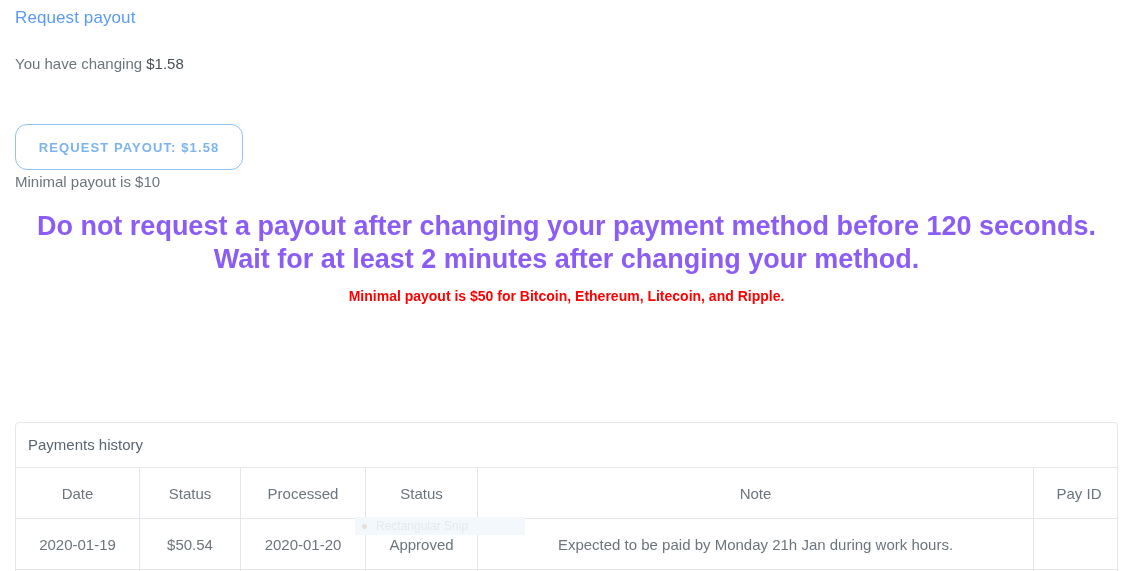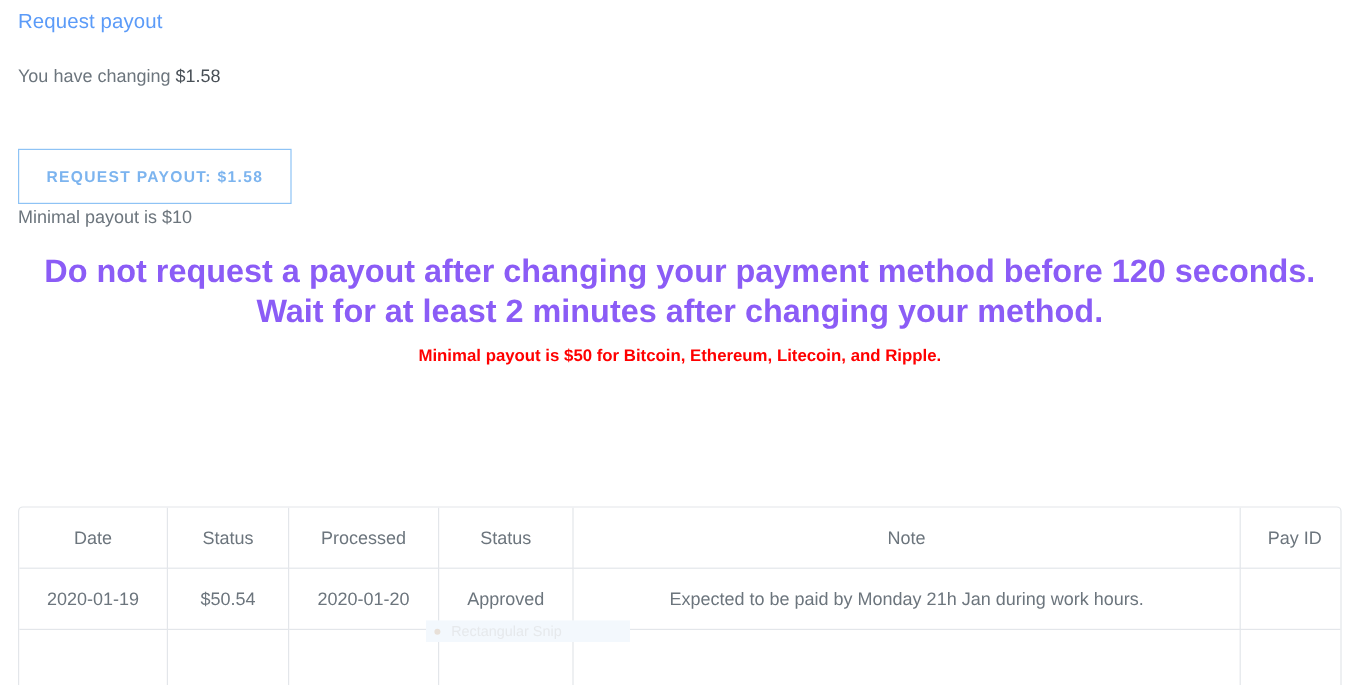--- a/index.html
+++ b/index.html
@@ -53,7 +53,7 @@
     box-sizing: border-box;
     background: #ffffff;
     border: 1px solid #8ec3f5;
-    border-radius: 0;
+    border-radius: 12px;
     color: #7cb4ef;
     font-size: 13px;
     font-weight: bold;

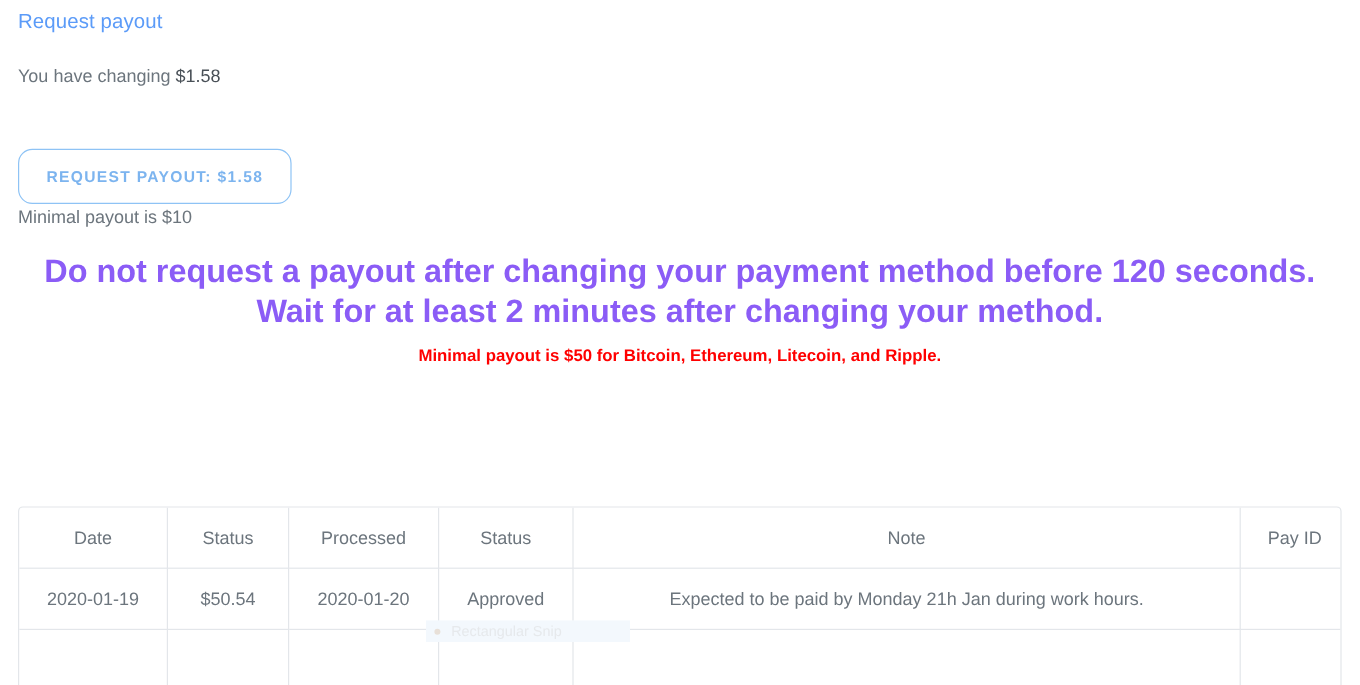--- a/index.html
+++ b/index.html
@@ -197,6 +197,7 @@
 <p class="warning-sub">Minimal payout is $50 for Bitcoin, Ethereum, Litecoin, and Ripple.</p>
 
 <div class="history-card">
+  <div class="card-header">Payments history</div>
   <table class="history-table">
     <thead>
       <tr>

